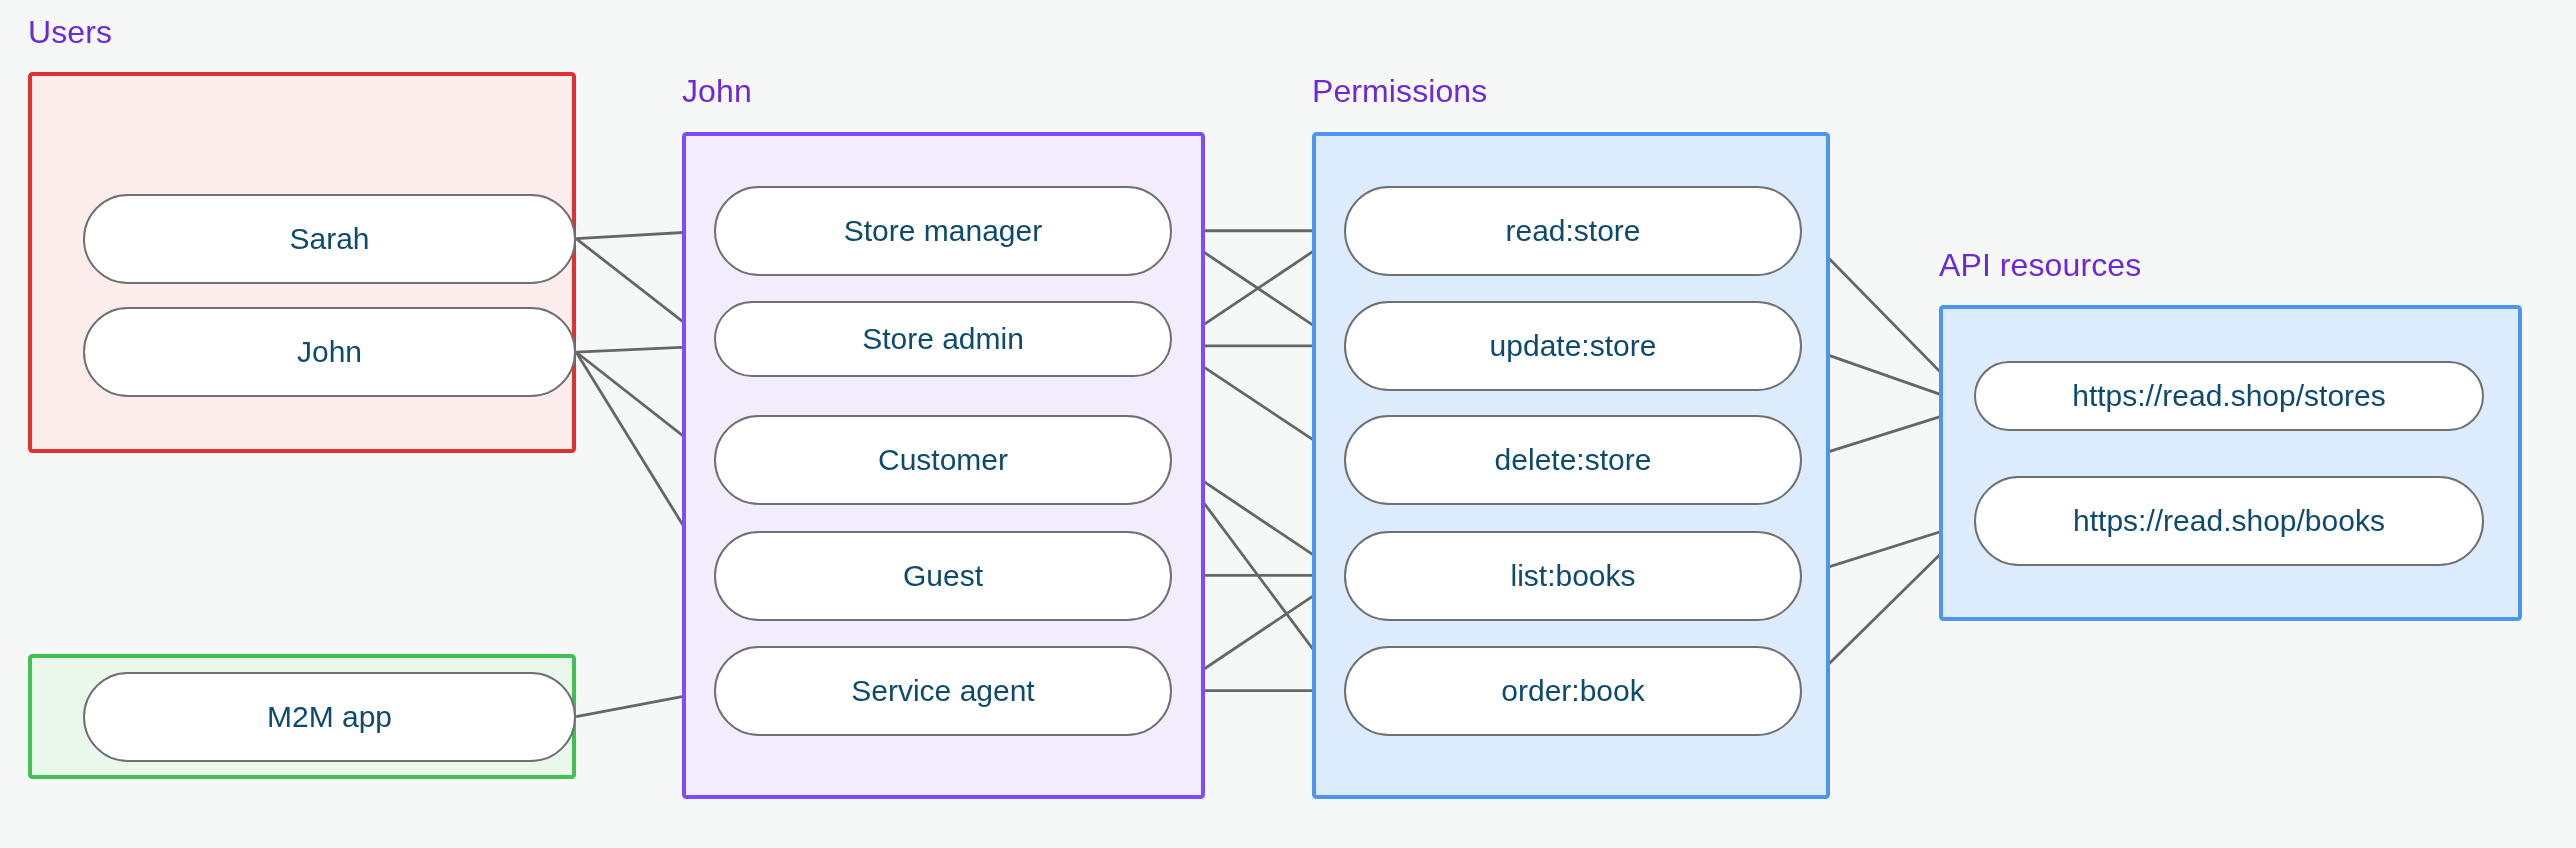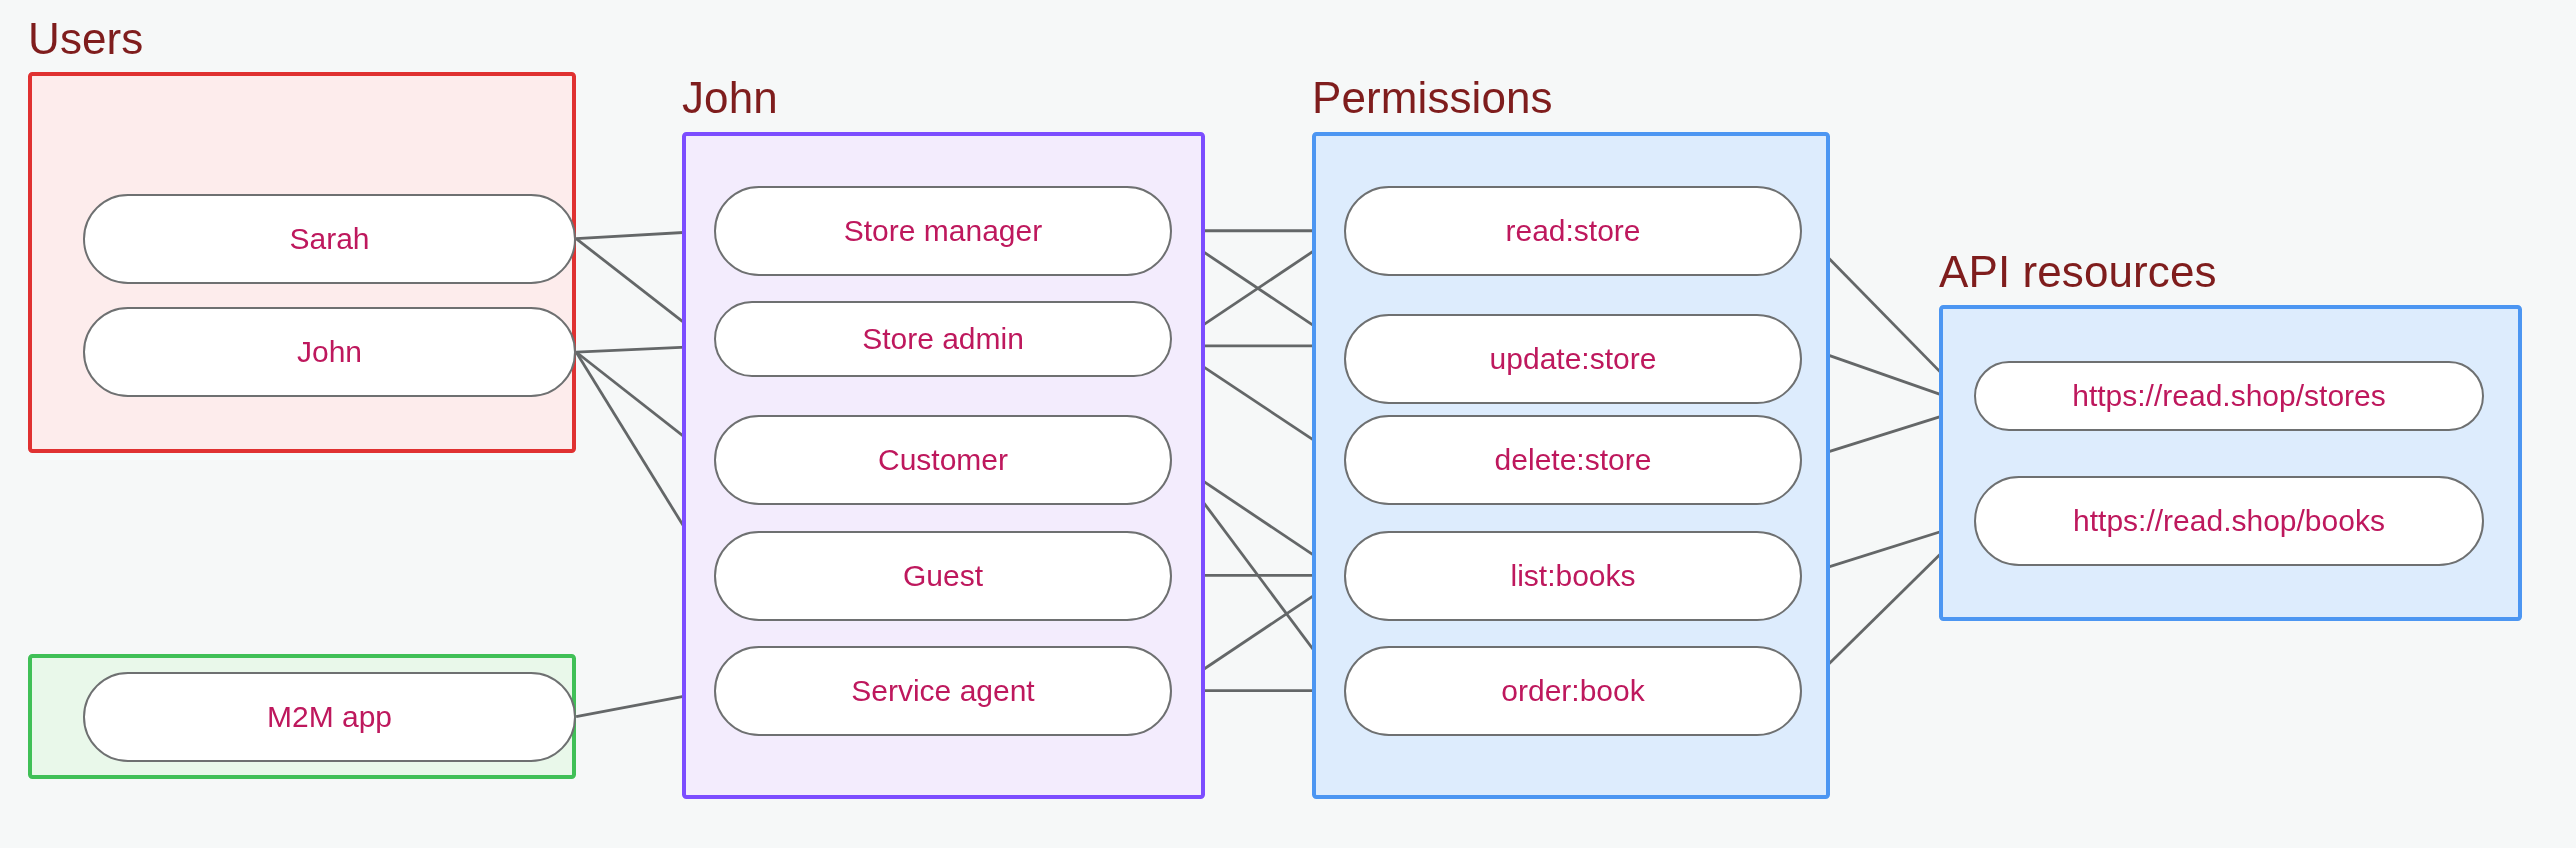--- a/index.html
+++ b/index.html
@@ -14,8 +14,8 @@
 
   .group-label{
     position:absolute;
-    font-size:44px;
-    color:#7f1d1d;
+    font-size:32px;
+    color:#6d28d9;
     white-space:nowrap;
     letter-spacing:0.1px;
   }

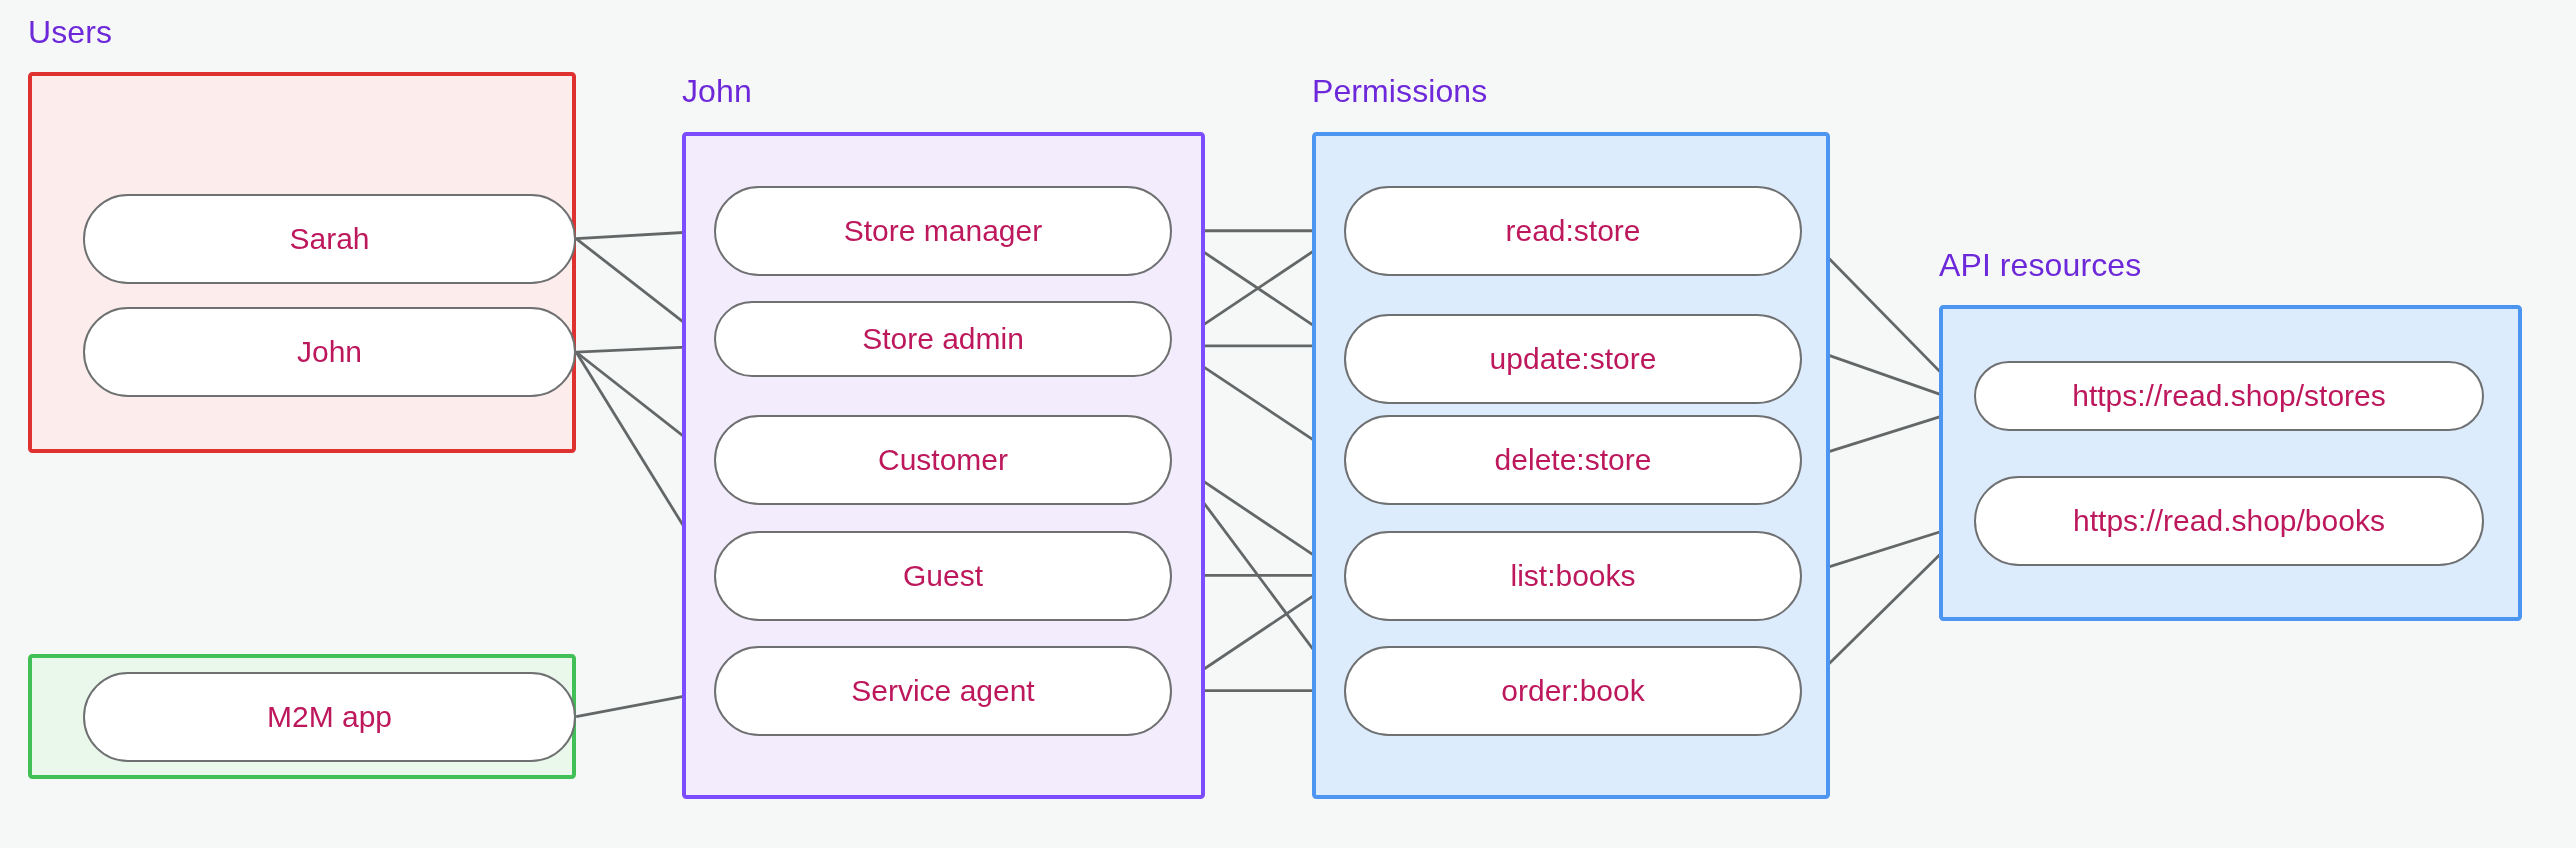--- a/index.html
+++ b/index.html
@@ -40,7 +40,7 @@
     align-items:center;
     justify-content:center;
     font-size:30px;
-    color:#be185d;
+    color:#0c4a6e;
     white-space:nowrap;
     z-index:3;
   }

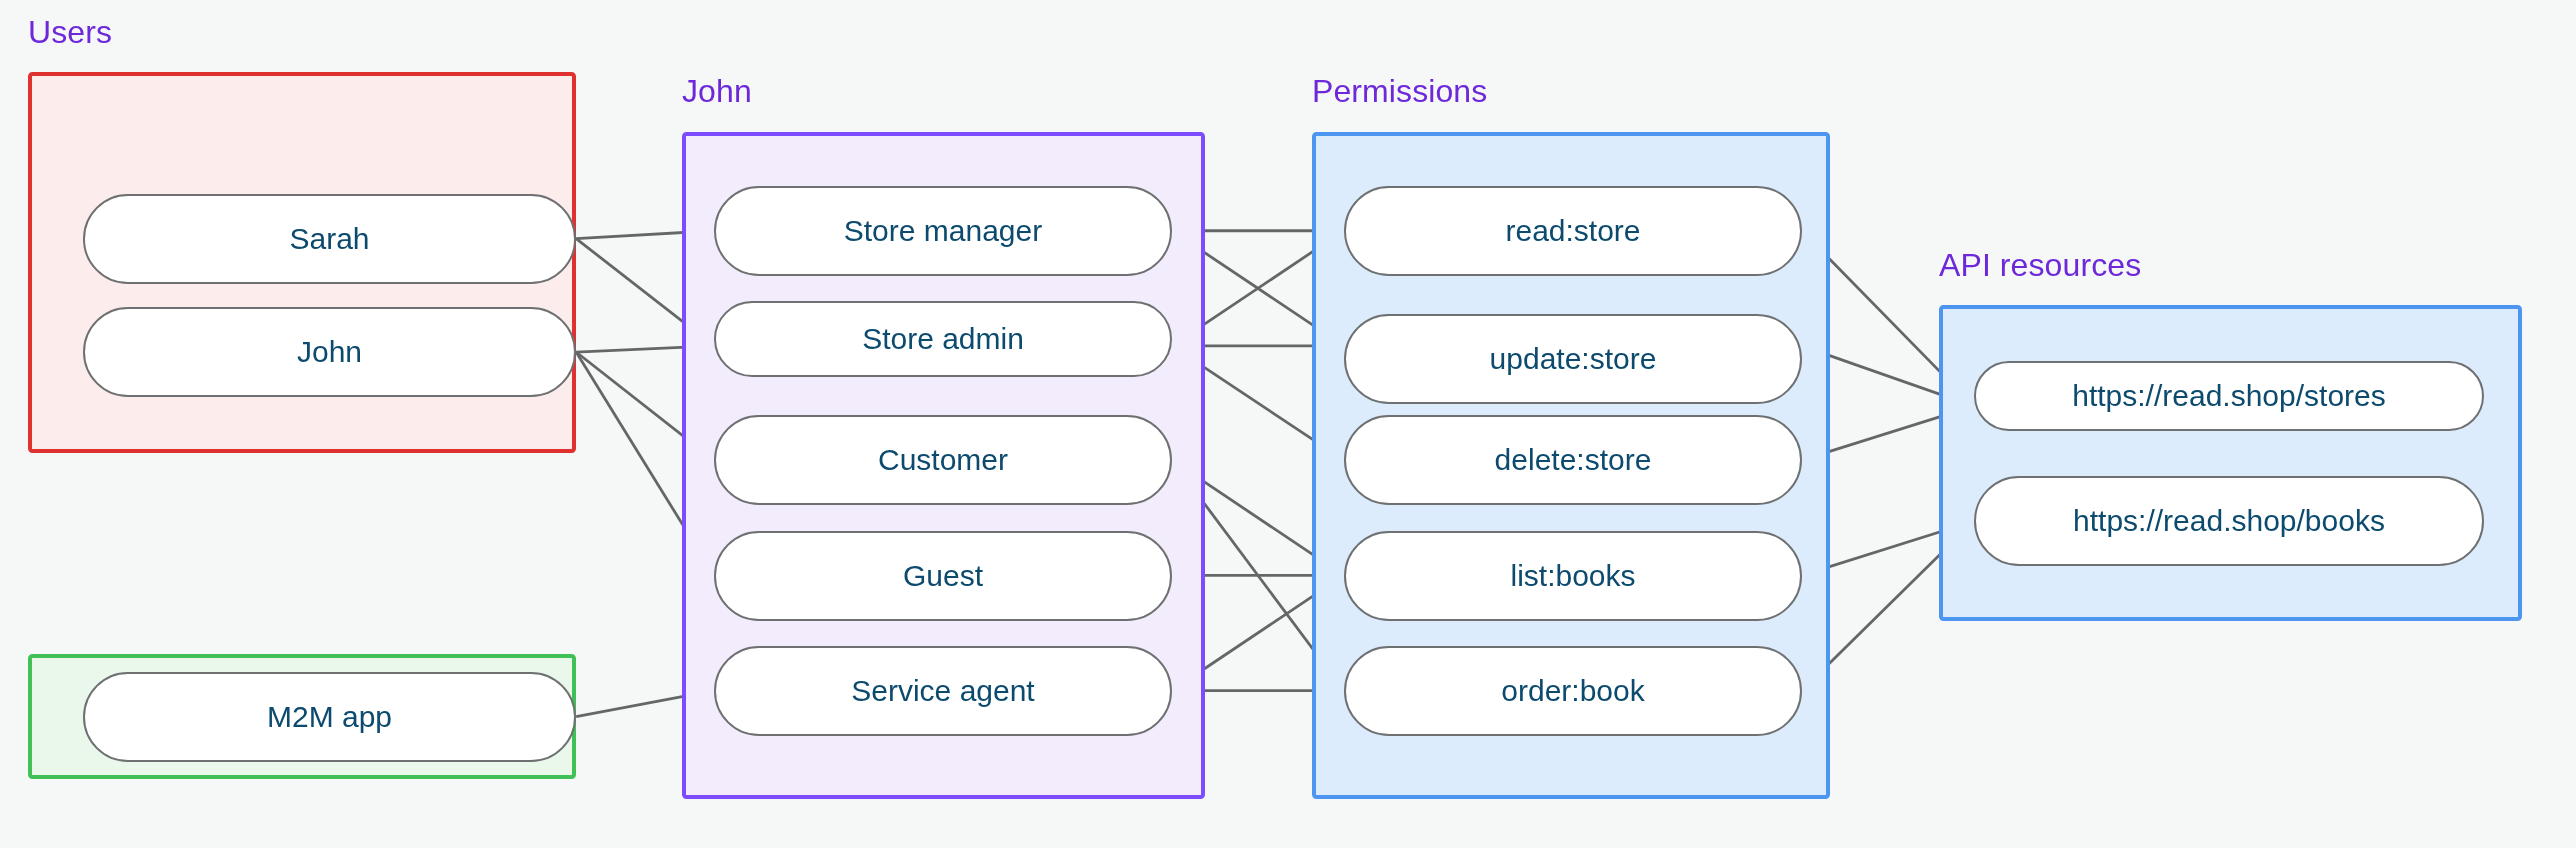--- a/index.html
+++ b/index.html
@@ -107,7 +107,7 @@
       <div class="node" style="left: 714px; top: 531px; width: 458px; height: 90px; text-align: center;">Guest</div>
       <div class="node" style="left: 714px; top: 646px; width: 458px; height: 90px;">Service agent</div>
       <div class="node" style="left: 1344px; top: 186px; width: 458px; height: 90px;">read:store</div>
-      <div class="node" style="left: 1344px; top: 314px; width: 458px; height: 90px;">update:store</div>
+      <div class="node" style="left: 1344px; top: 301px; width: 458px; height: 90px;">update:store</div>
       <div class="node" style="left: 1344px; top: 415px; width: 458px; height: 90px;">delete:store</div>
       <div class="node" style="left: 1344px; top: 531px; width: 458px; height: 90px;">list:books</div>
       <div class="node" style="left: 1344px; top: 646px; width: 458px; height: 90px;">order:book</div>

